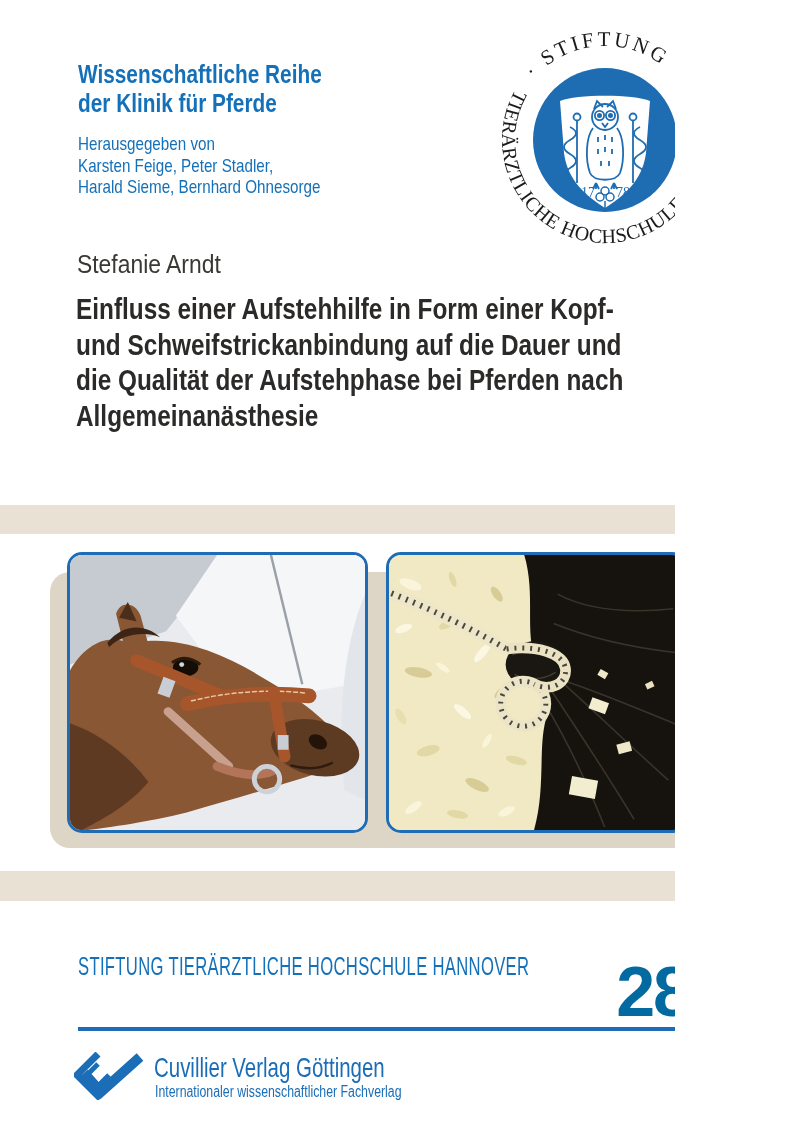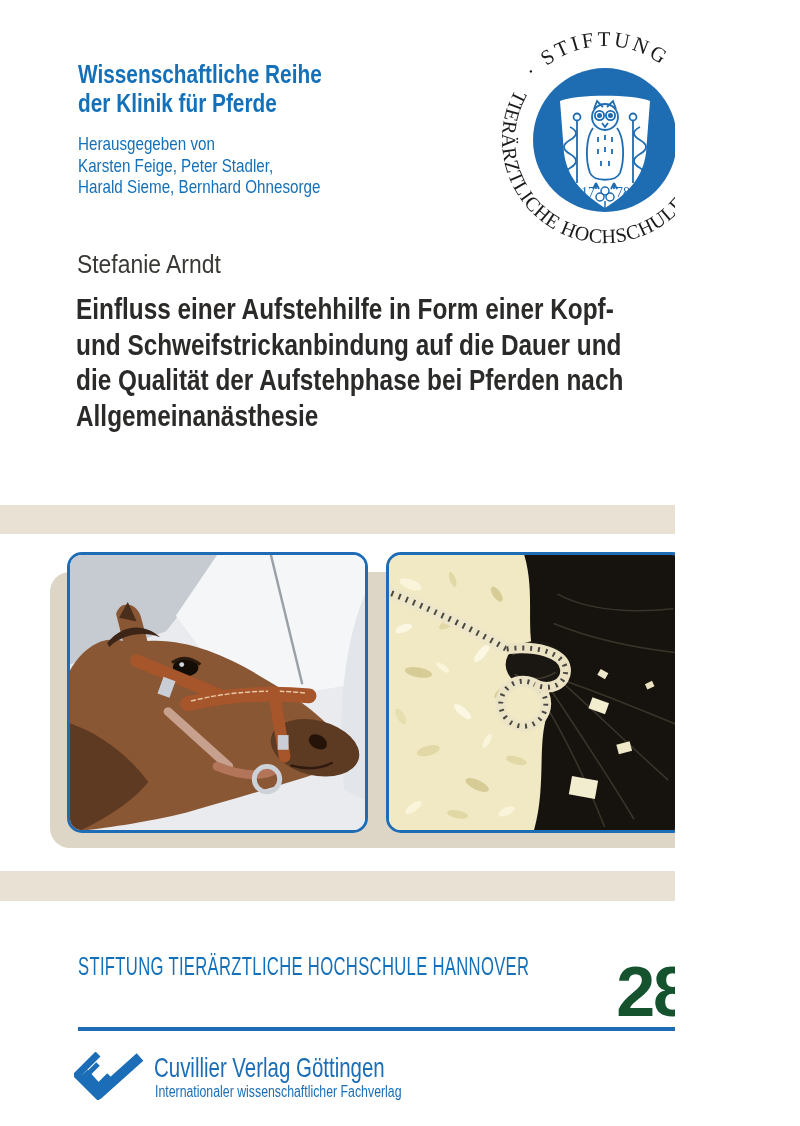--- a/index.html
+++ b/index.html
@@ -45,7 +45,7 @@
     transform:scaleX(0.64);transform-origin:0 0;white-space:nowrap;letter-spacing:0.5px;
   }
   .volume{
-    left:540px;top:957px;width:150px;text-align:right;color:#14532d;
+    left:540px;top:957px;width:150px;text-align:right;color:#0369a1;
     font-size:70px;line-height:70px;font-weight:bold;letter-spacing:-2px;
   }
   .rule{left:78px;top:1027px;width:627px;height:4px;background:#1e6cb5;}

